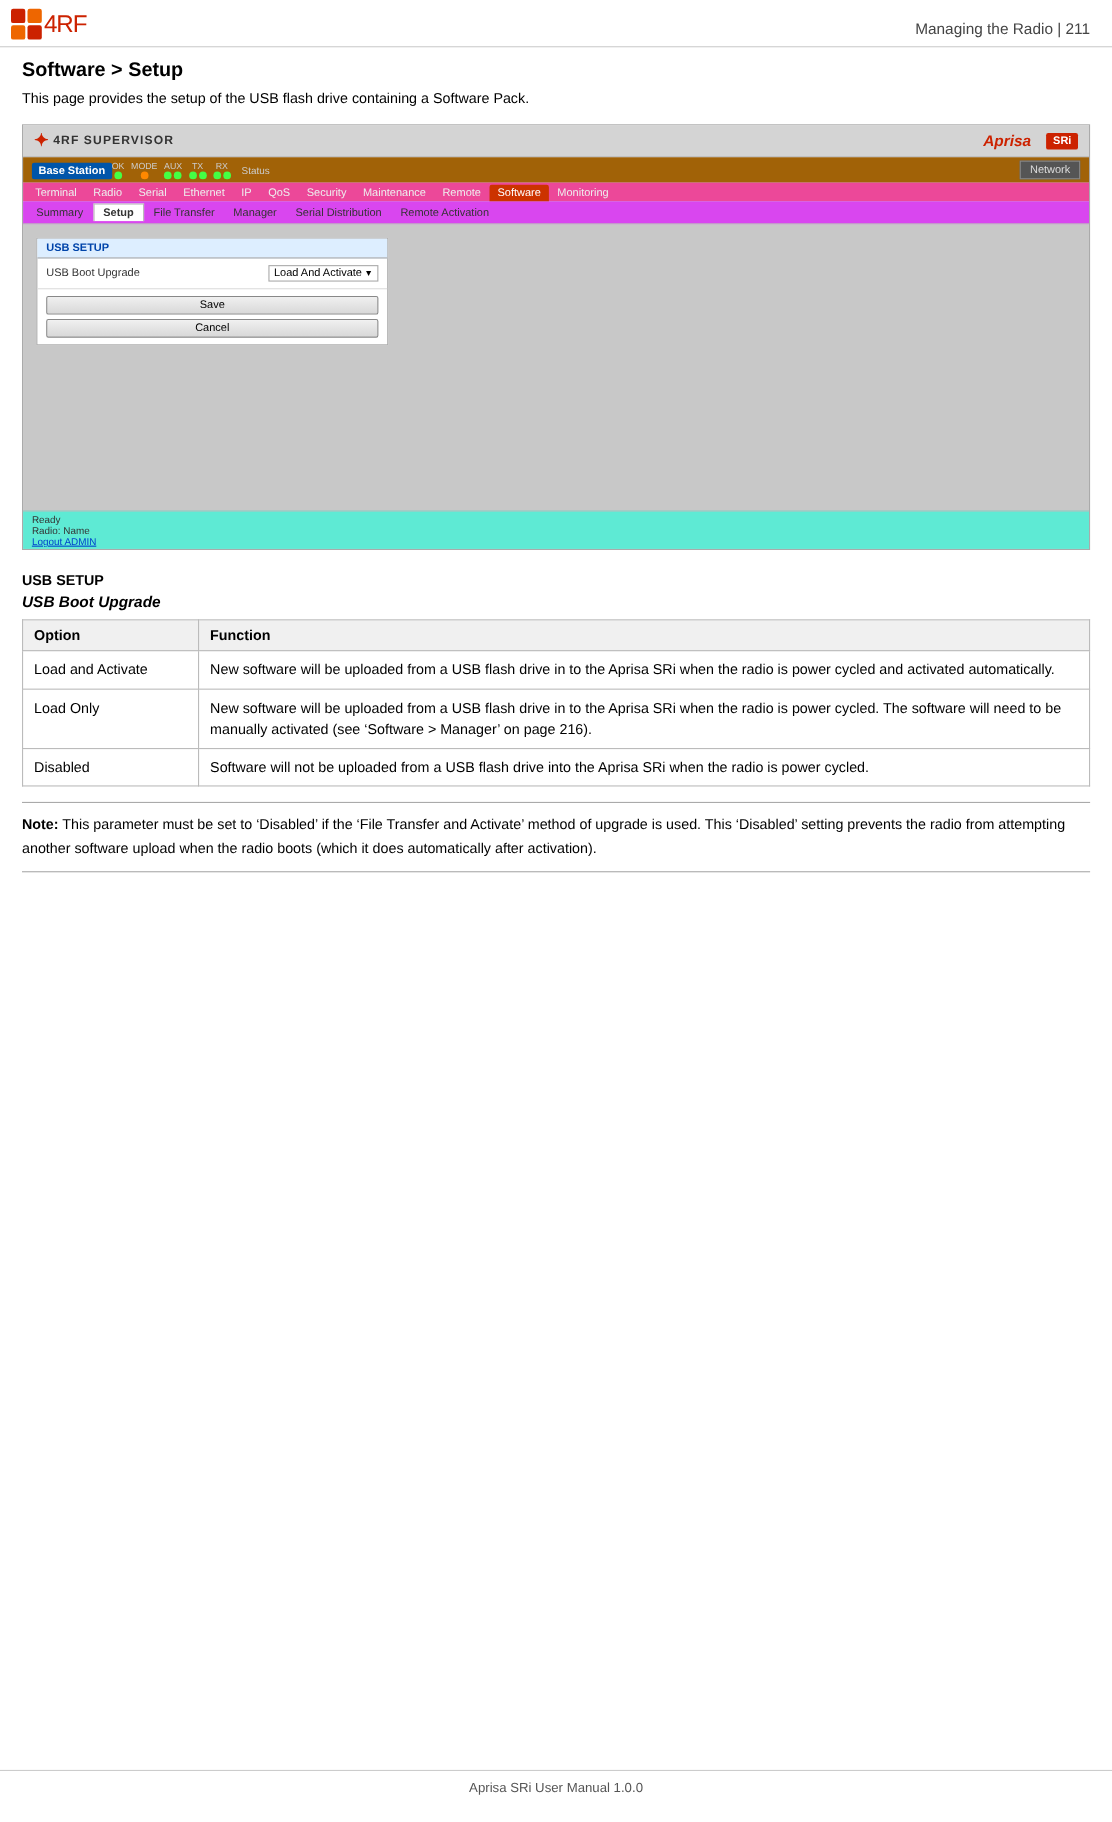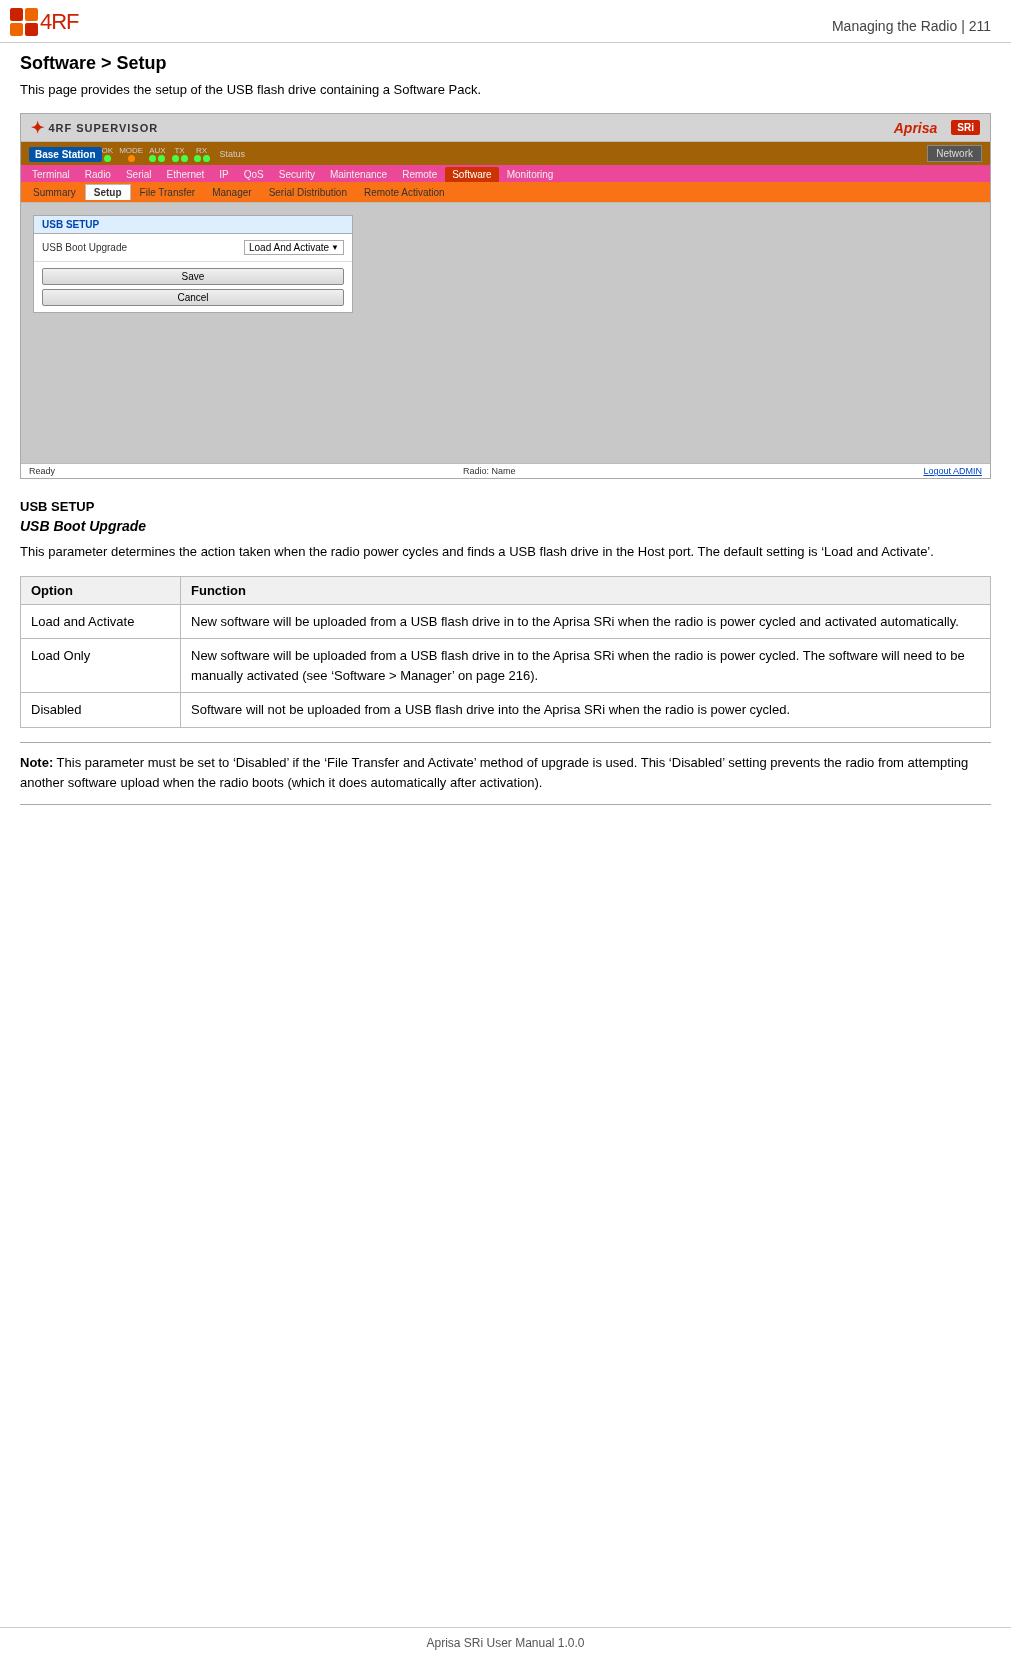--- a/index.html
+++ b/index.html
@@ -172,7 +172,7 @@
 
     
     .sub-tabs {
-      background: #f97316;
+      background: #d946ef;
       display: flex;
       align-items: center;
       padding: 2px 4px;

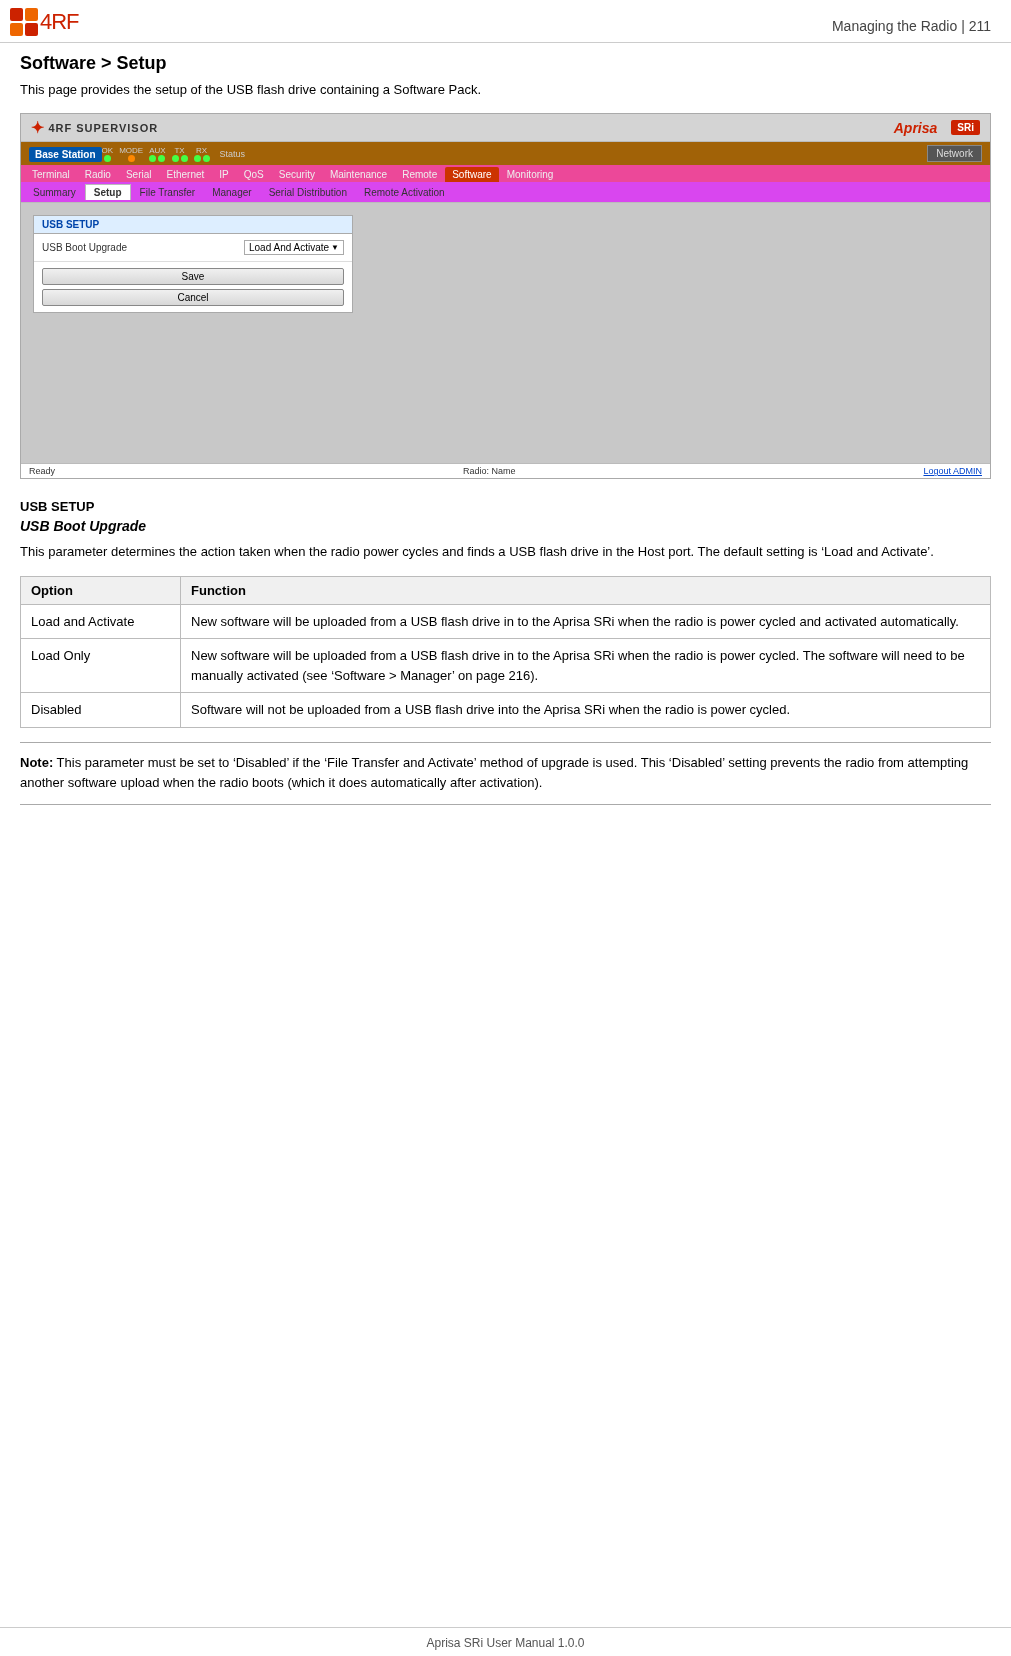--- a/index.html
+++ b/index.html
@@ -255,13 +255,14 @@
 
     
     .status-bar {
-      background: #ffffff;
+      background: #5eead4;
       border-top: 1px solid #bbb;
       display: flex;
       justify-content: space-between;
       padding: 2px 8px;
       font-size: 9px;
       color: #333;
+      flex-direction: column;
     }
     .logout-link {
       color: #0044cc;

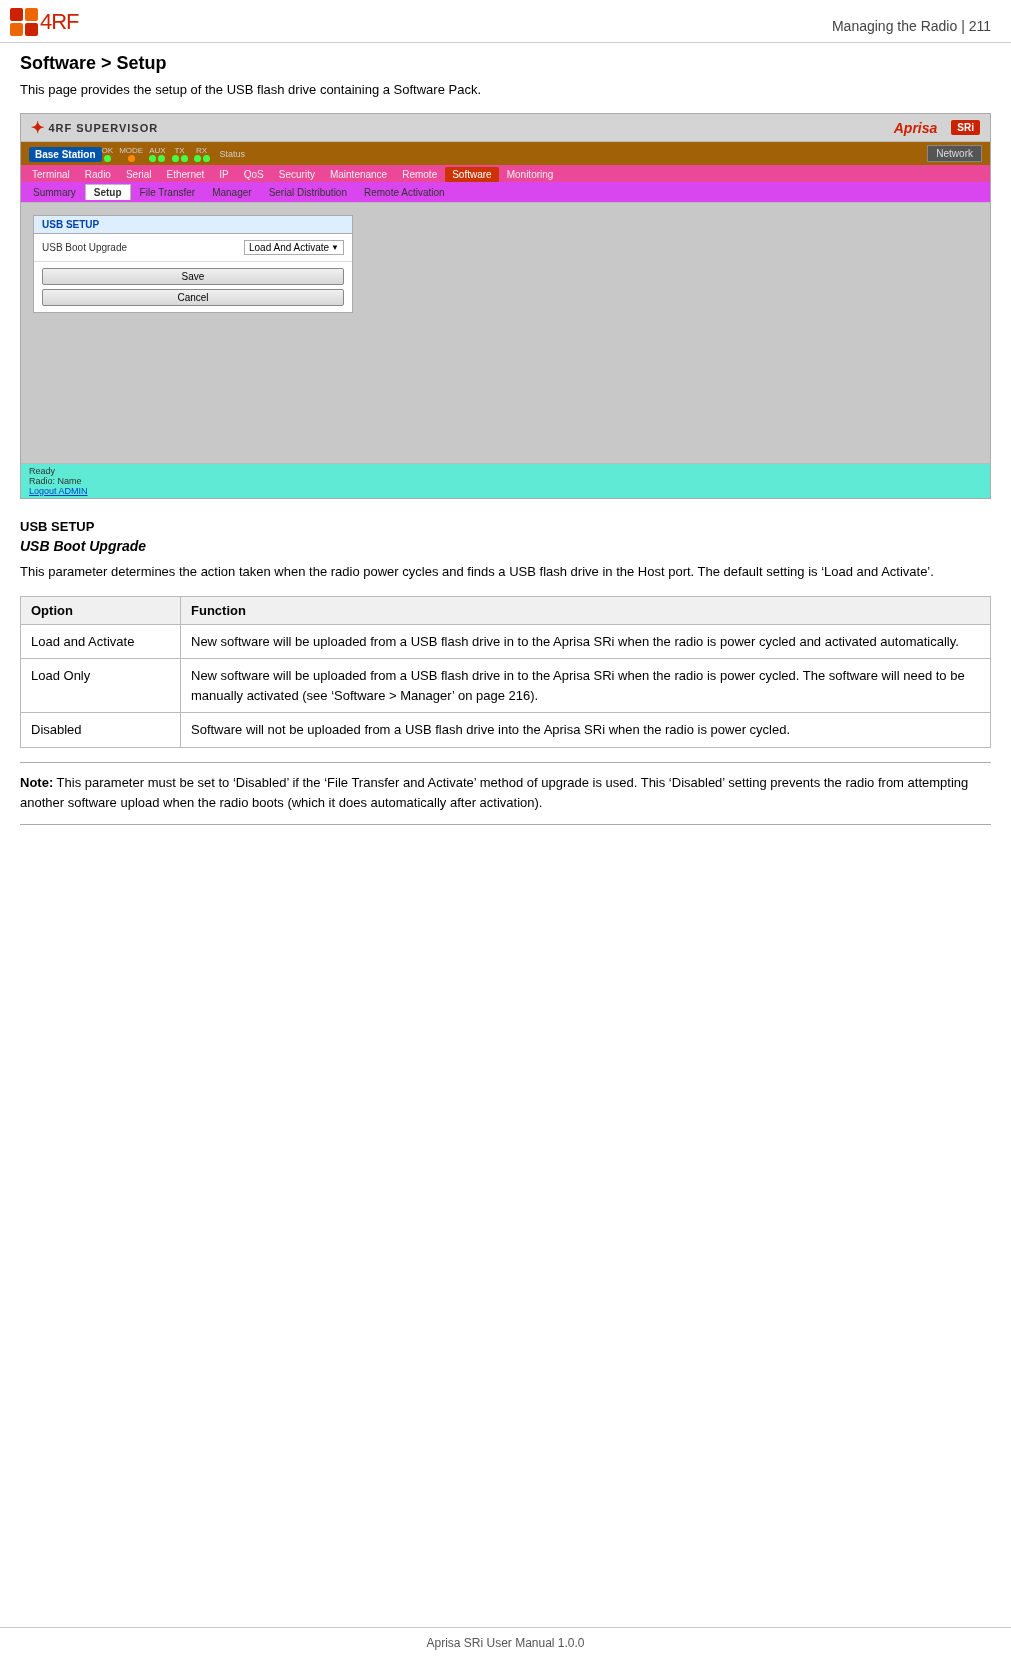--- a/index.html
+++ b/index.html
@@ -497,7 +497,6 @@
 
   <div class="section-subheading">USB Boot Upgrade</div>
 
-  <div class="body-text">This parameter determines the action taken when the radio power cycles and finds a USB flash drive in the Host port. The default setting is ‘Load and Activate’.</div>
 
   <table class="data-table">
     <thead>

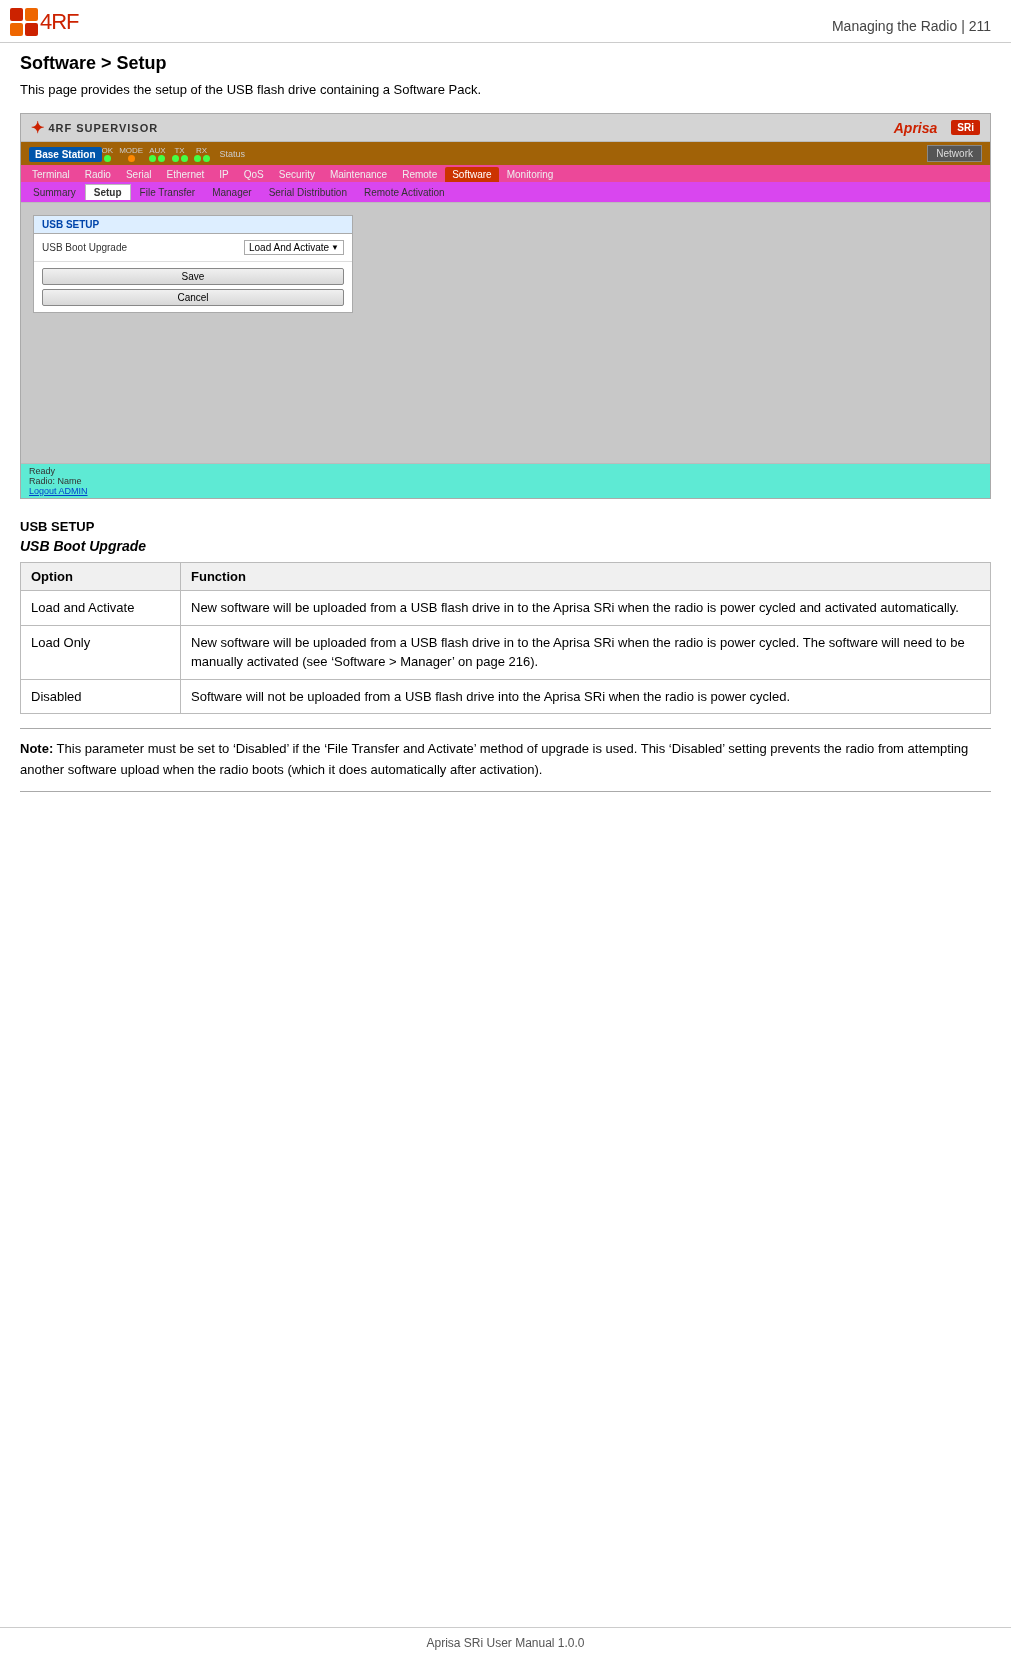--- a/index.html
+++ b/index.html
@@ -331,7 +331,7 @@
     
     .page-footer {
       position: absolute;
-      bottom: 6px;
+      bottom: 24px;
       left: 0;
       right: 0;
       text-align: center;

